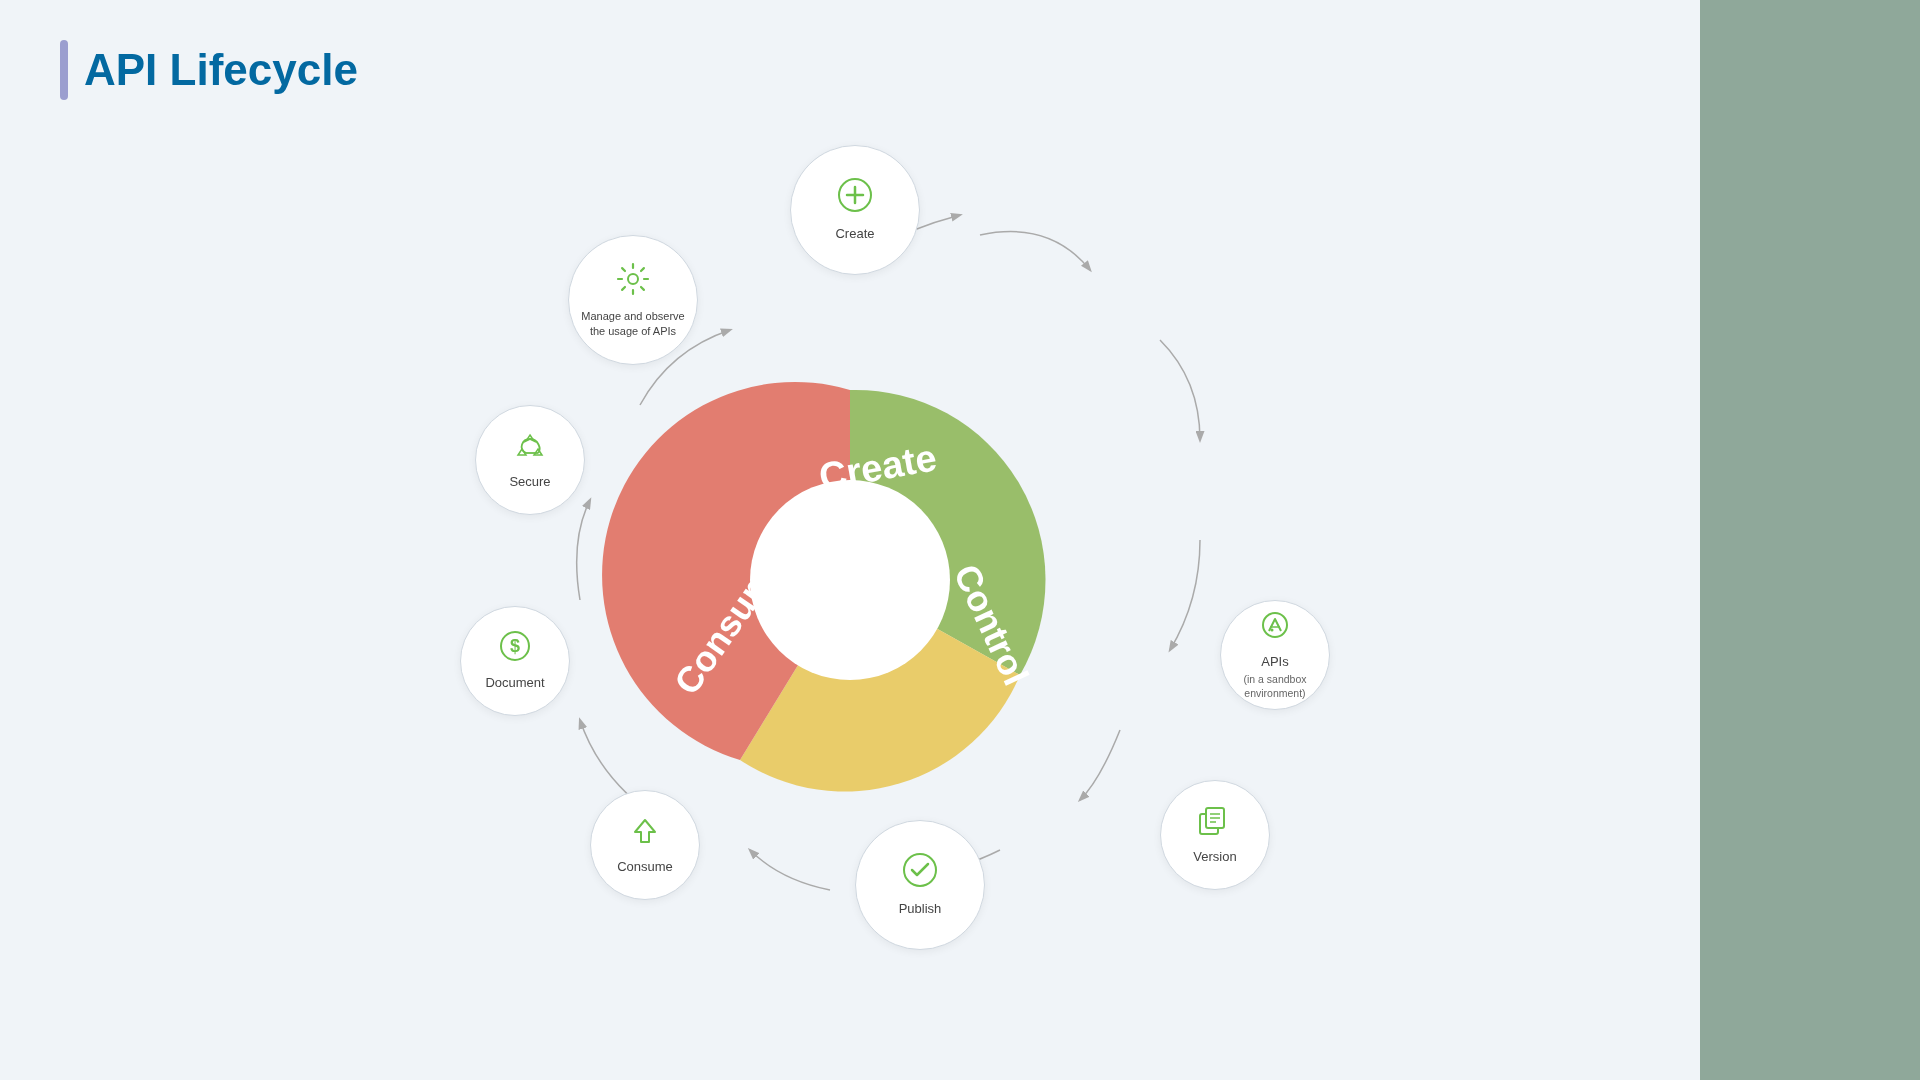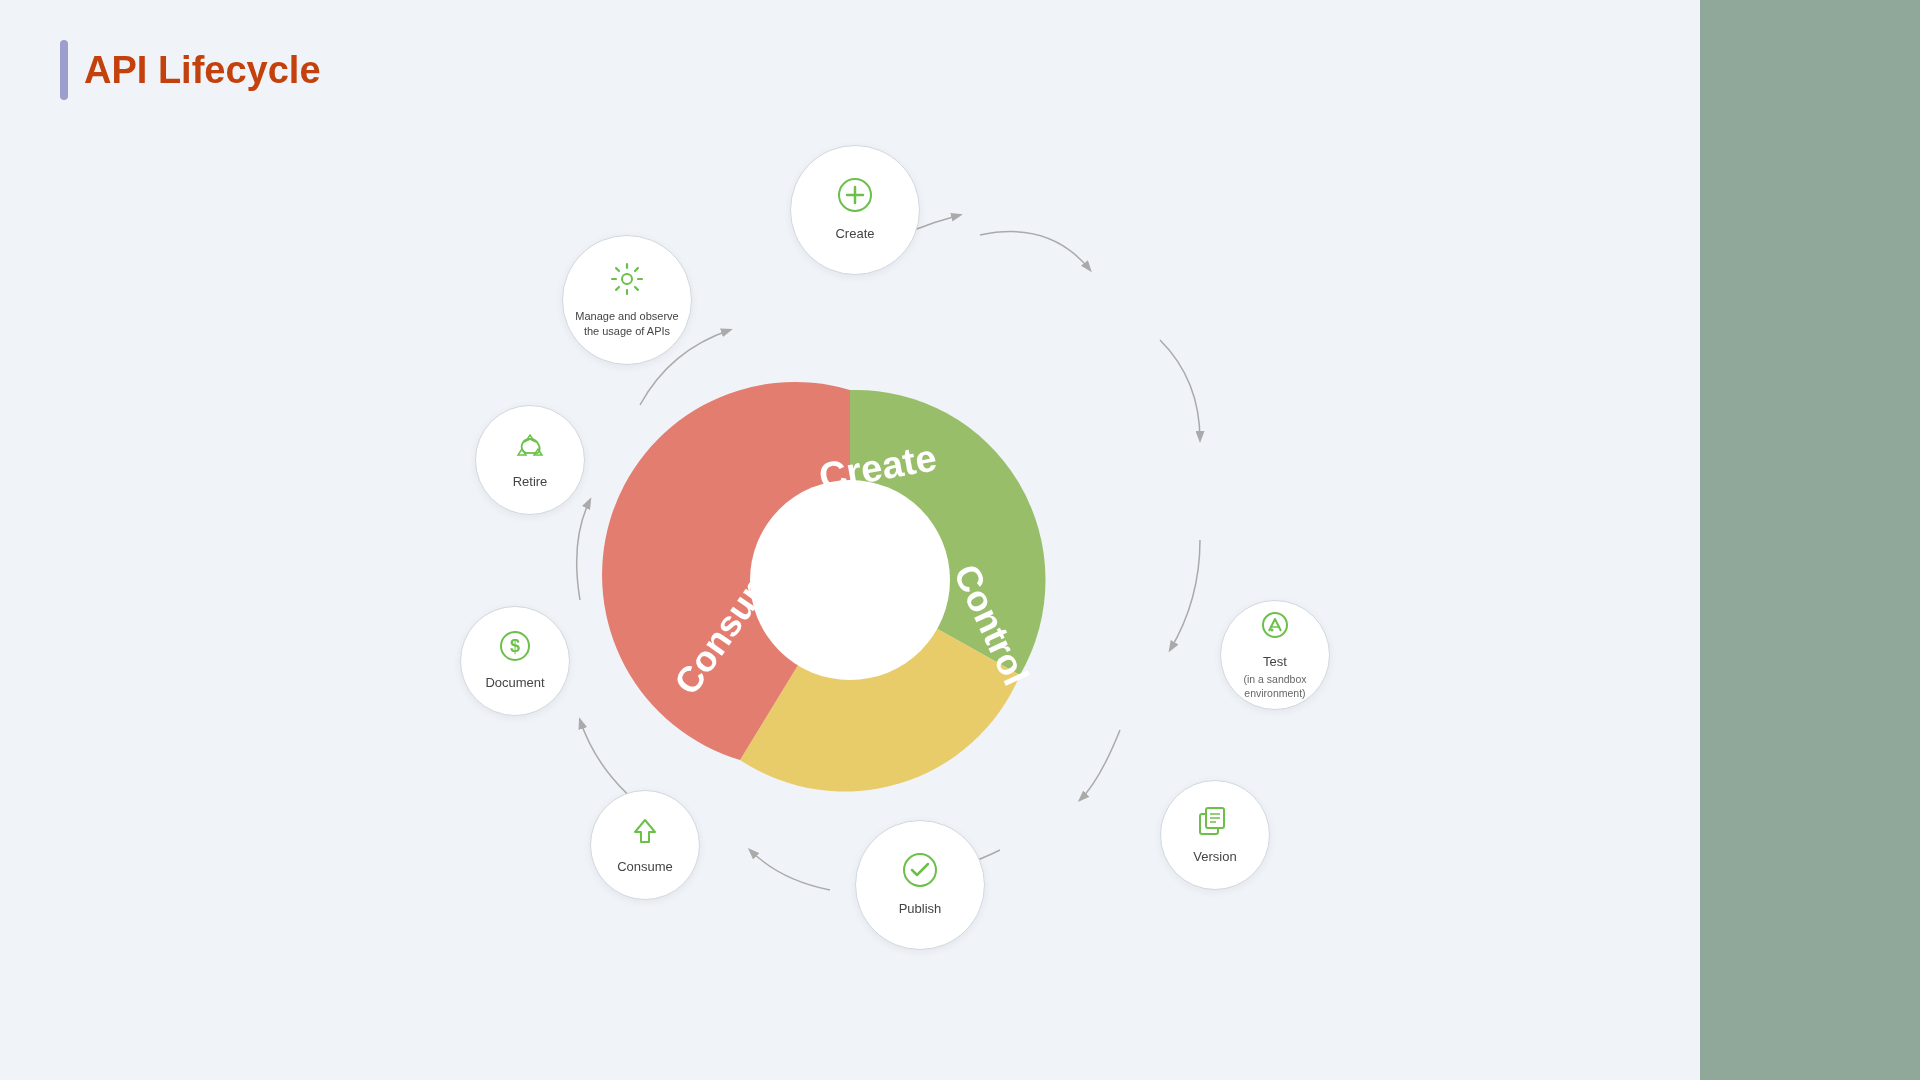--- a/index.html
+++ b/index.html
@@ -34,9 +34,9 @@
       border-radius: 4px;
     }
     .page-title {
-      font-size: 38px;
+      font-size: 44px;
       font-weight: 800;
-      color: #c2410c;
+      color: #0369a1;
     }
     .diagram-container {
       position: relative;

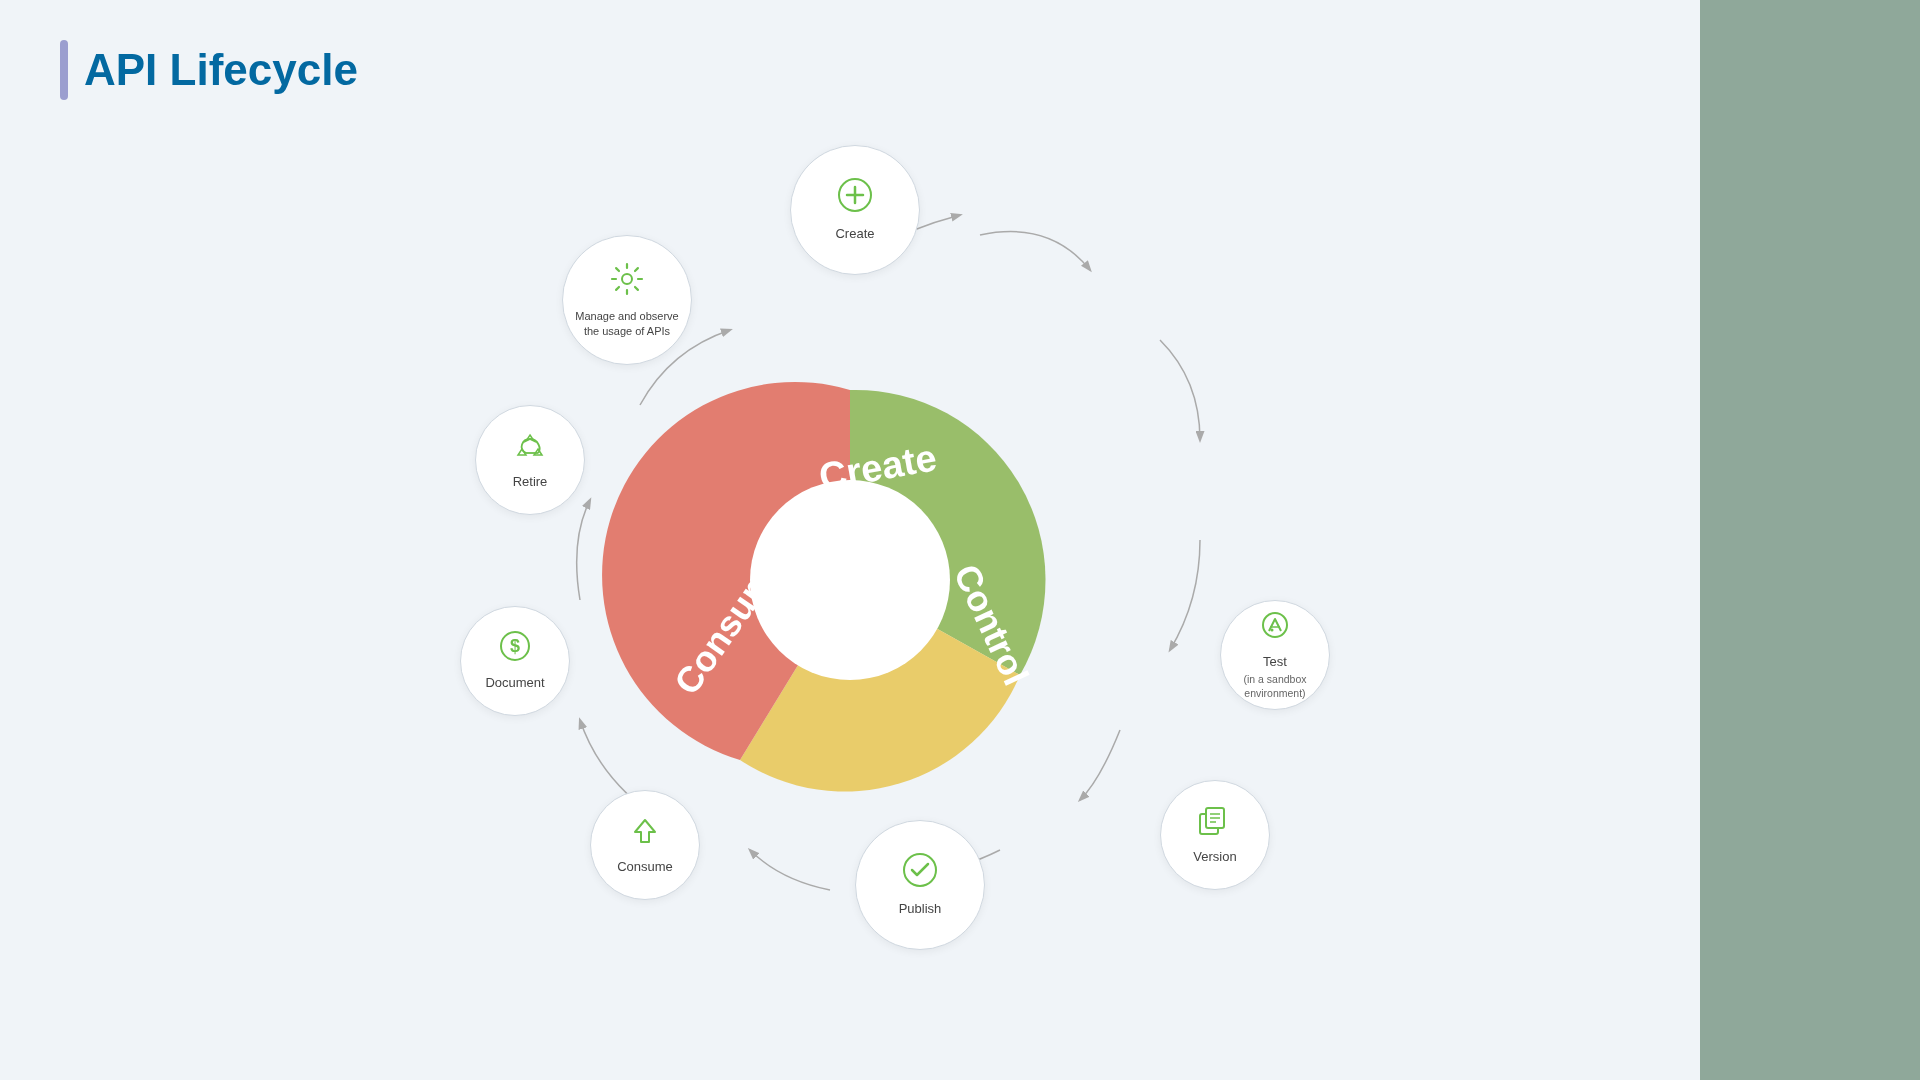--- a/index.html
+++ b/index.html
@@ -222,7 +222,7 @@
       <span class="node-label">Retire</span>
     </div>
 
-    <div class="node" style="left: 262px; top: 95px; width: 130px; height: 130px;">
+    <div class="node" style="left: 268px; top: 95px; width: 130px; height: 130px;">
       <div class="node-icon">
         <svg width="34" height="34" viewBox="0 0 34 34" fill="none">
           <circle cx="17" cy="17" r="5" stroke="#6cc04a" stroke-width="2"></circle>

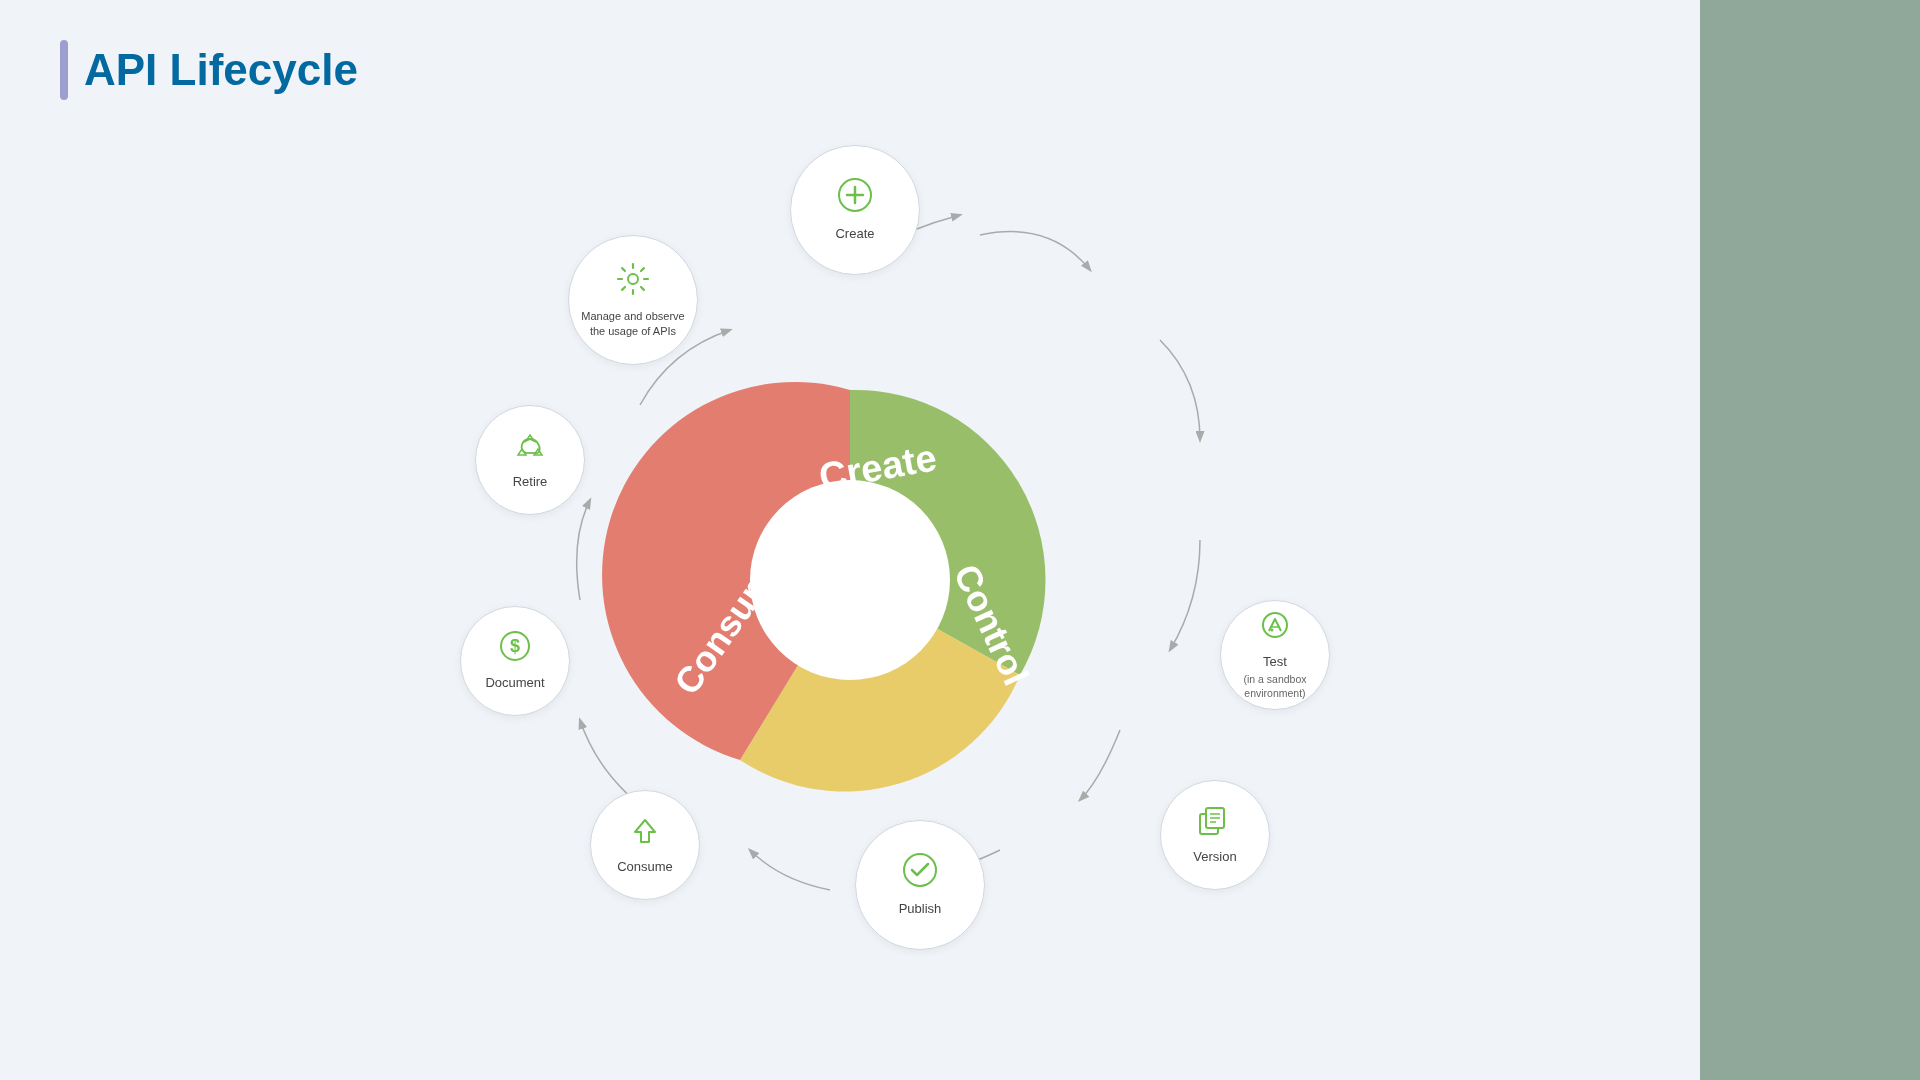--- a/index.html
+++ b/index.html
@@ -219,7 +219,7 @@
           <path d="M12 24 C 4 20 8 10 16 10" stroke="#6cc04a" stroke-width="1.8" fill="none"></path>
         </svg>
       </div>
-      <span class="node-label">Retire</span>
+      <span class="node-label">Secure</span>
     </div>
 
     <div class="node" style="left: 268px; top: 95px; width: 130px; height: 130px;">

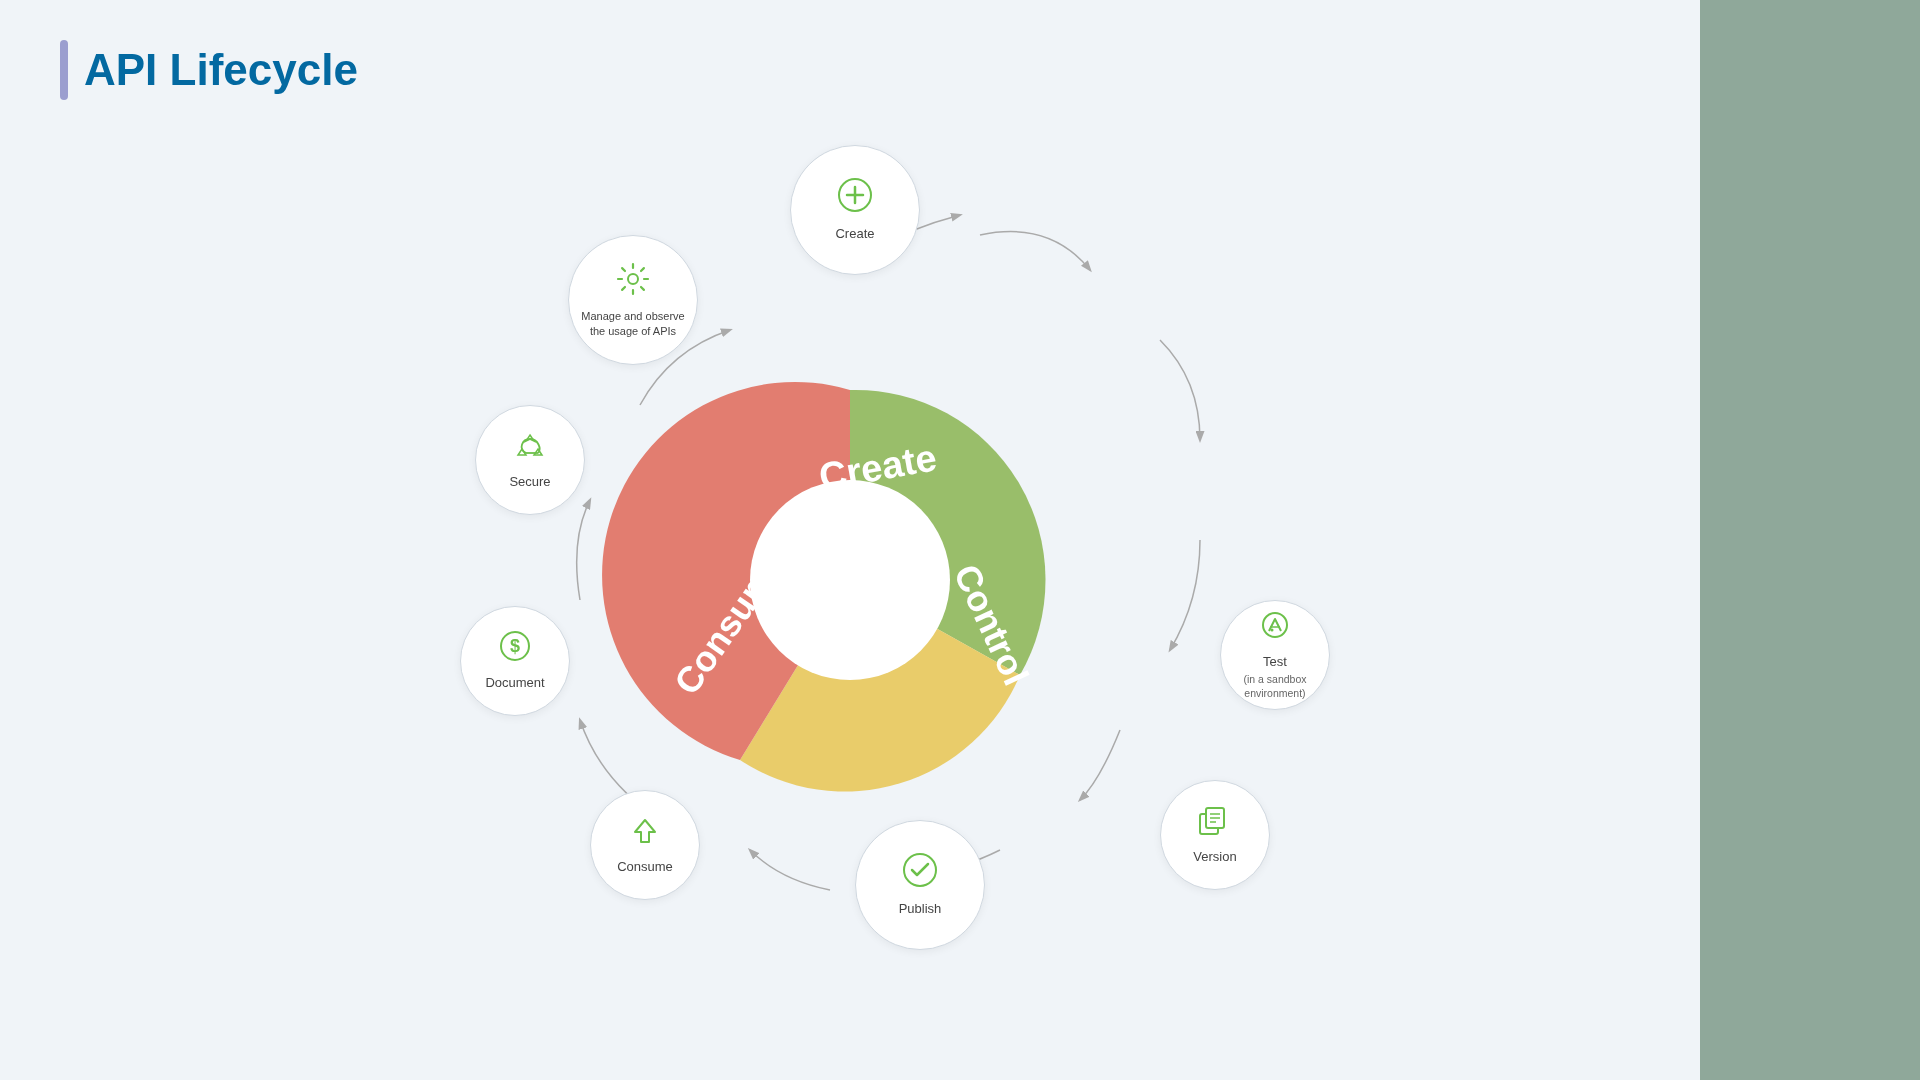--- a/index.html
+++ b/index.html
@@ -162,7 +162,7 @@
           <circle cx="13" cy="21" r="1.5" fill="#6cc04a"></circle>
         </svg>
       </div>
-      <span class="node-label">Test</span>
+      <span class="node-label">APIs</span>
       <span class="node-sublabel">(in a sandbox<br>environment)</span>
     </div>
 

